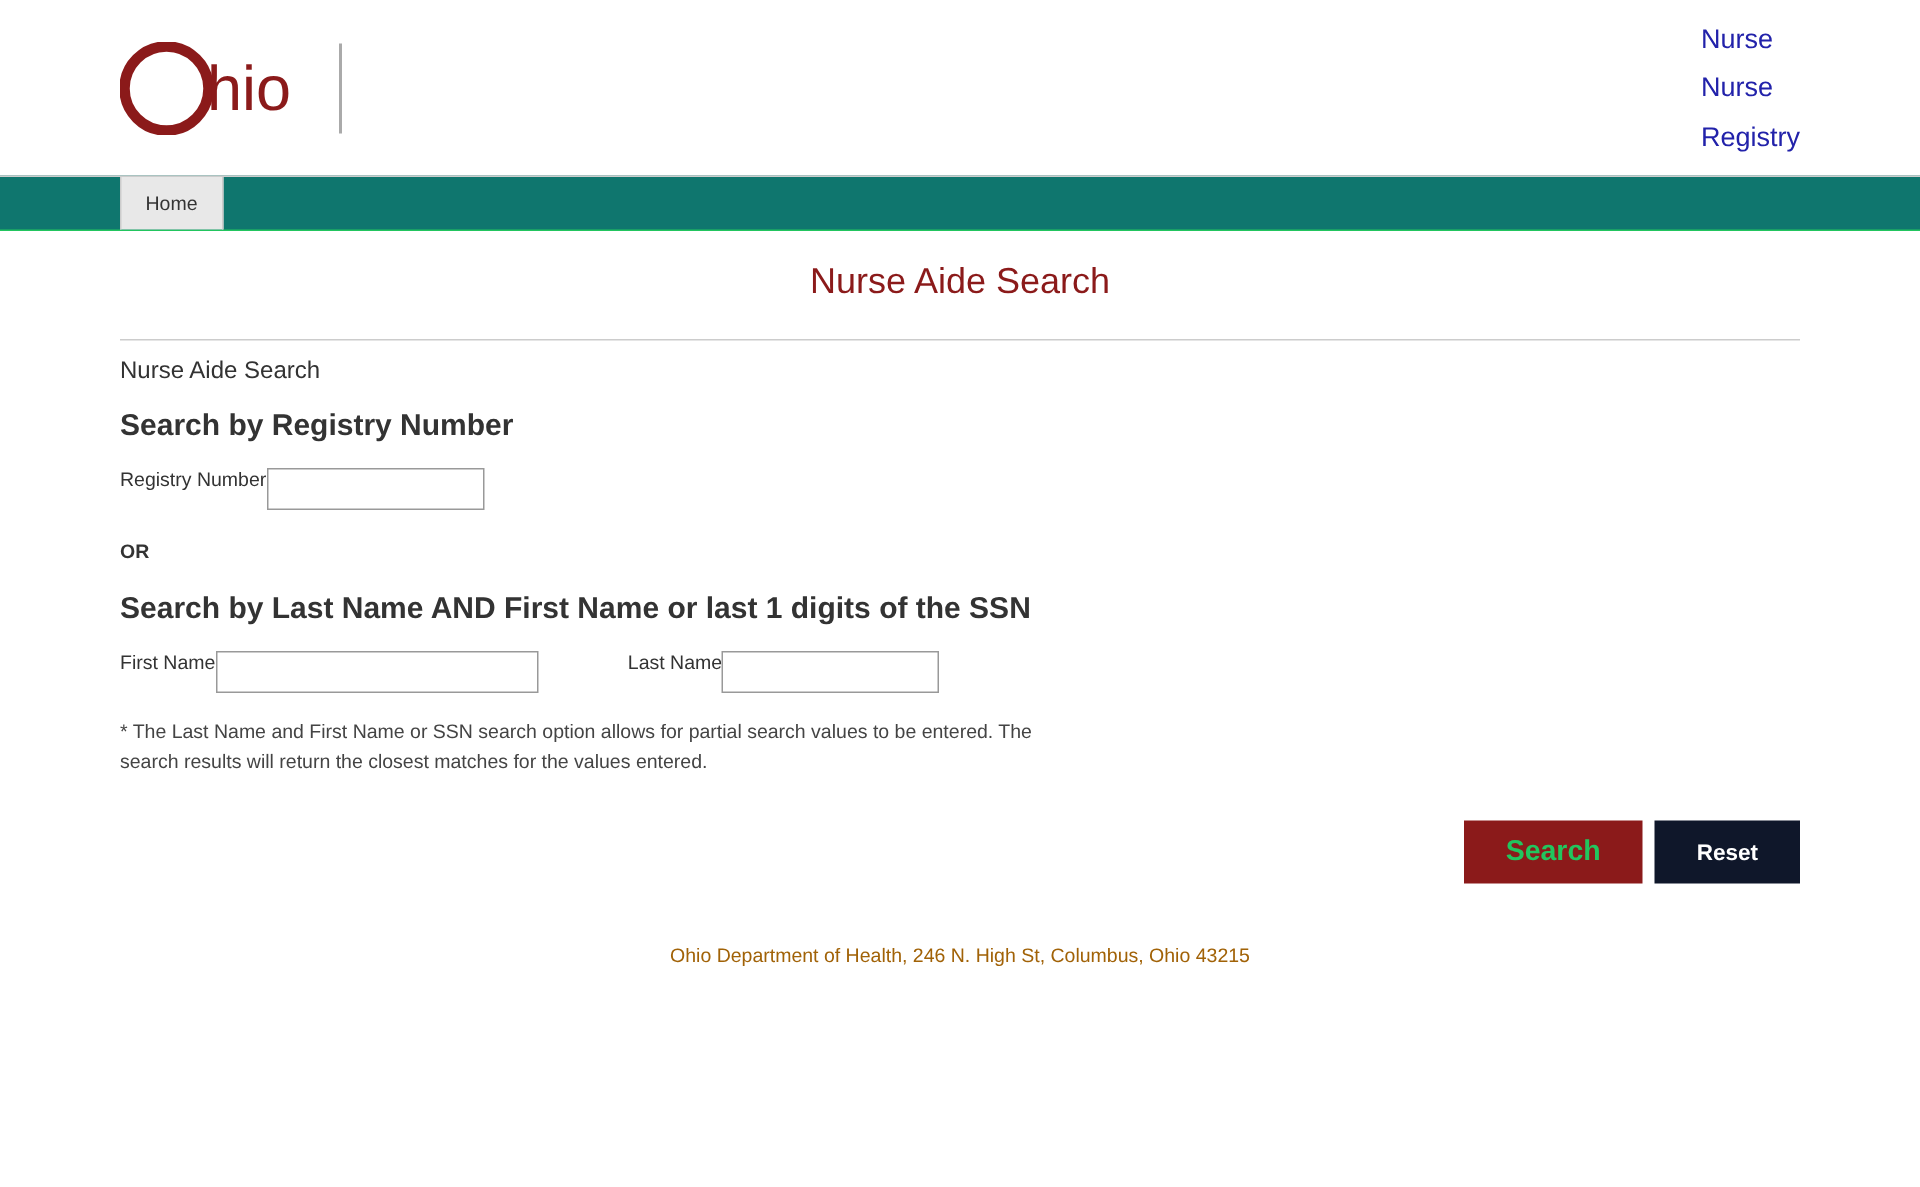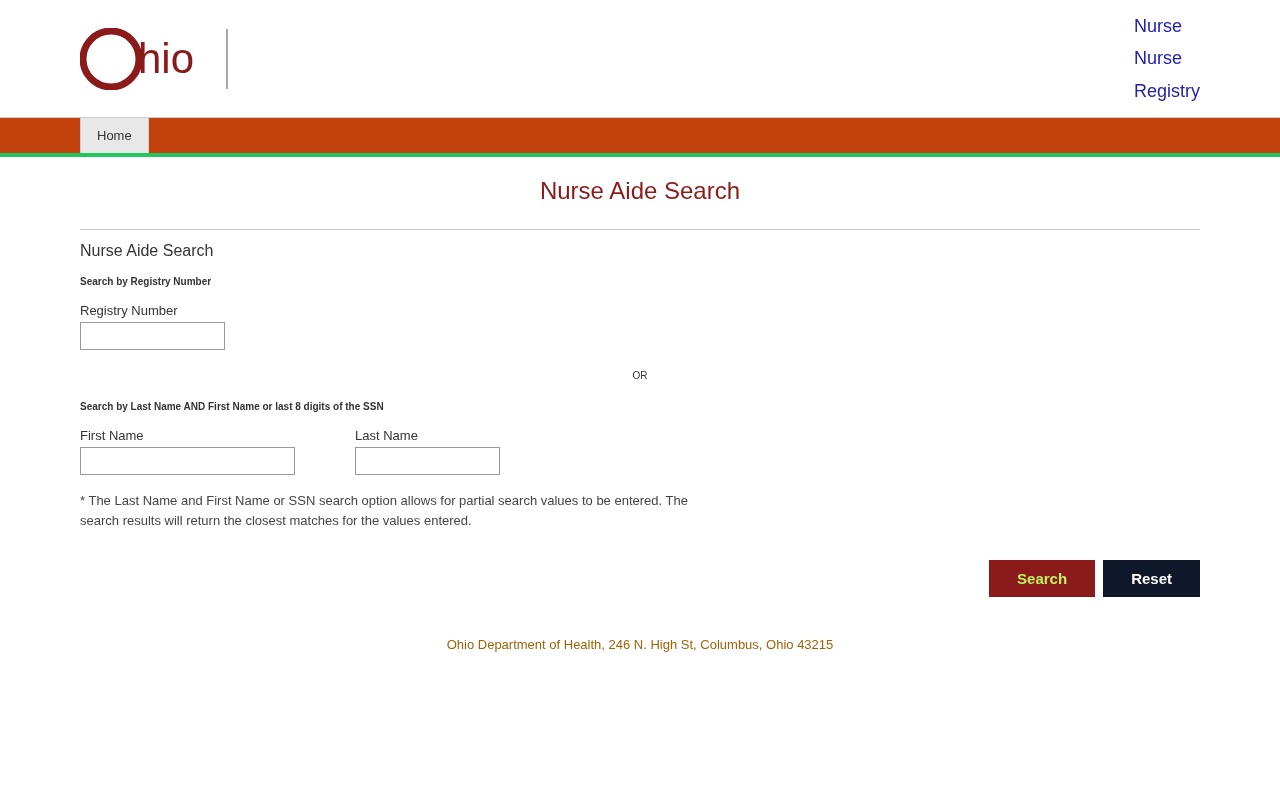--- a/index.html
+++ b/index.html
@@ -59,9 +59,9 @@
 
     
     .navbar {
-      background: #c2410c;
+      background: #0f766e;
       border-top: 1px solid #ccc;
-      border-bottom: 4px solid #22c55e;
+      border-bottom: 1px solid #22c55e;
       padding: 0 80px;
       display: flex;
     }

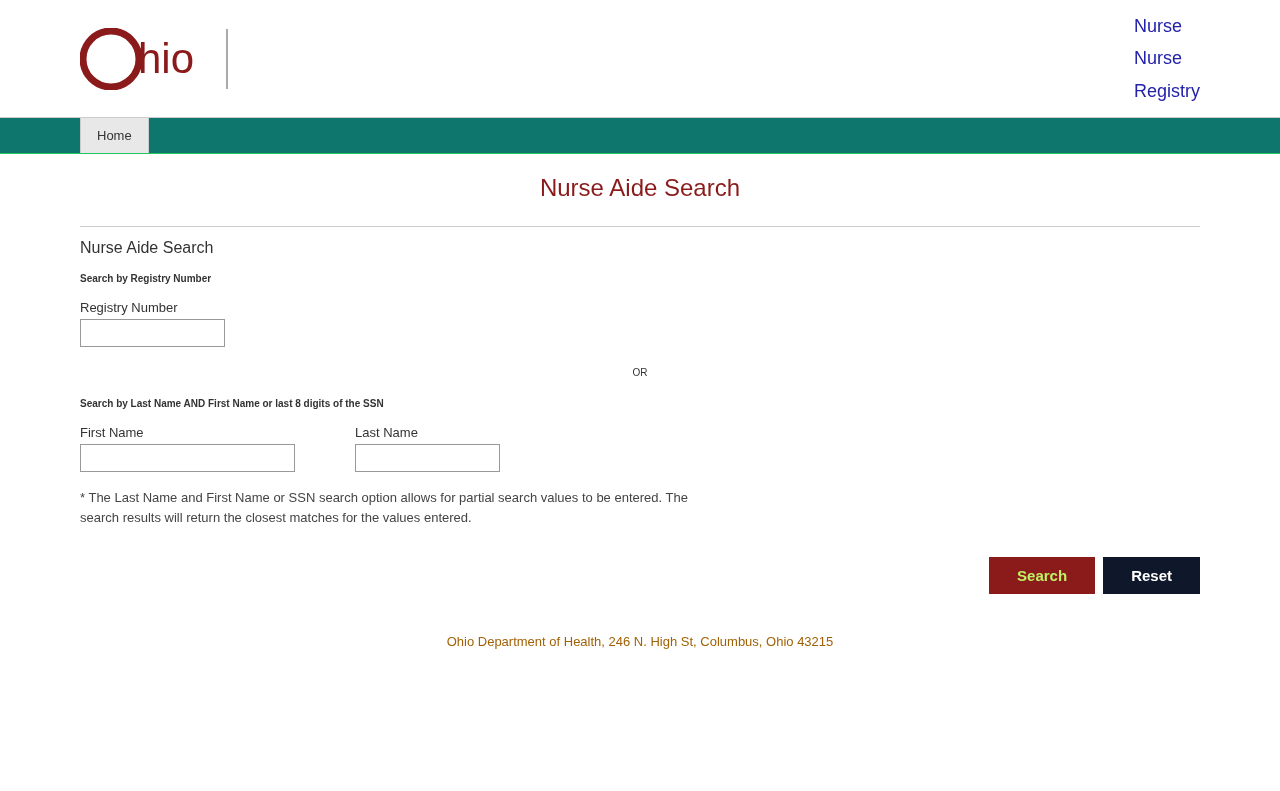--- a/index.html
+++ b/index.html
@@ -97,7 +97,7 @@
     }
 
     .section-heading {
-      font-size: 10px;
+      font-size: 20px;
       font-weight: bold;
       margin-bottom: 16px;
     }

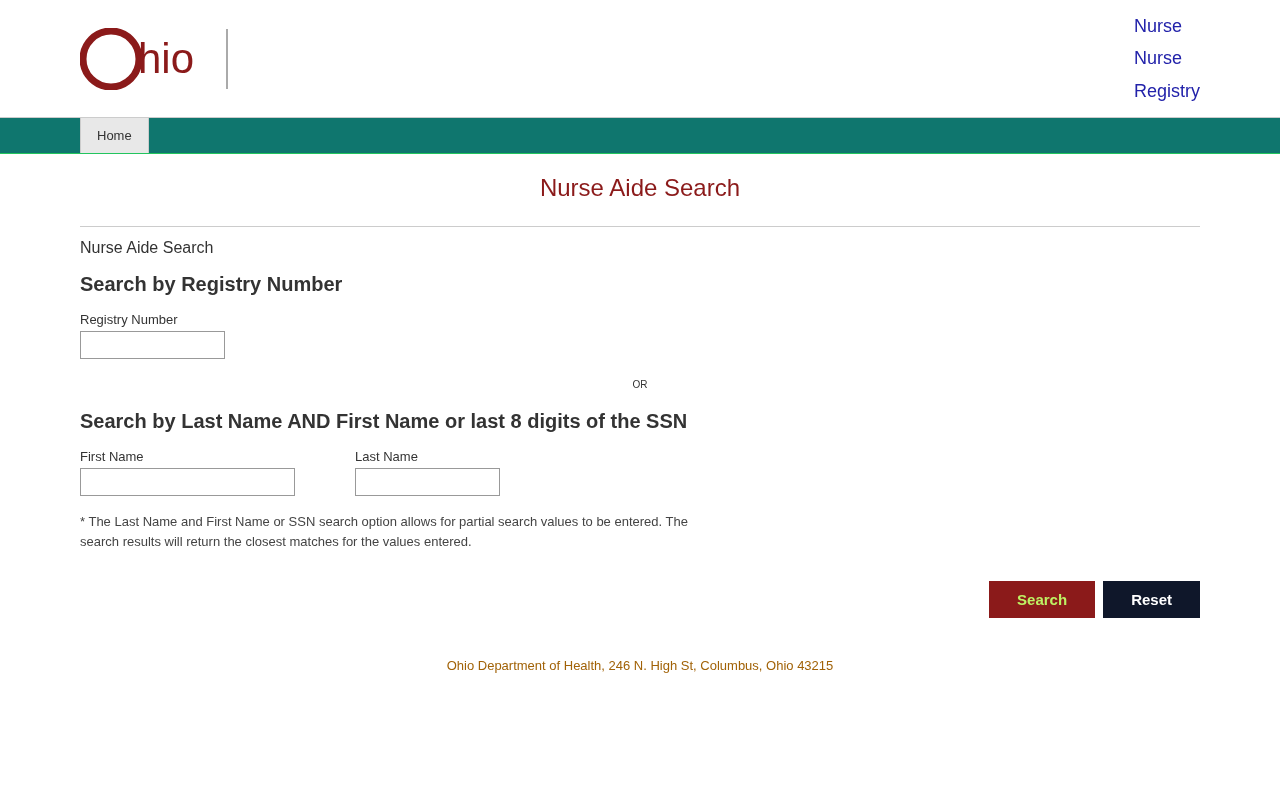--- a/index.html
+++ b/index.html
@@ -145,8 +145,7 @@
 
     .field-group {
       display: flex;
-      flex-direction: column;
-      justify-content: space-between;
+      flex-direction: row;
     }
 
     .last-name-input {

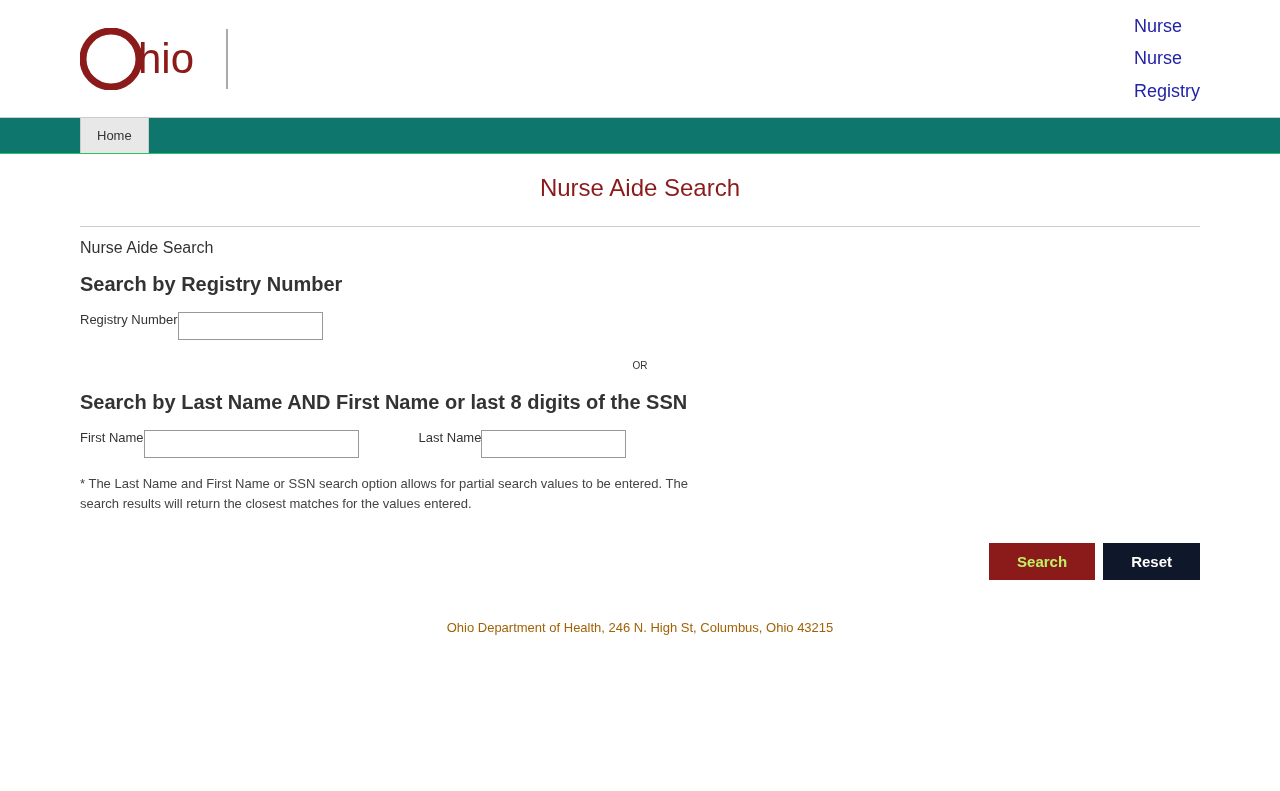--- a/index.html
+++ b/index.html
@@ -130,9 +130,9 @@
     }
 
     .or-divider {
-      text-align: center;
-      font-size: 10px;
-      font-weight: normal;
+      text-align: left;
+      font-size: 13px;
+      font-weight: bold;
       color: #333;
       margin: 20px 0;
     }

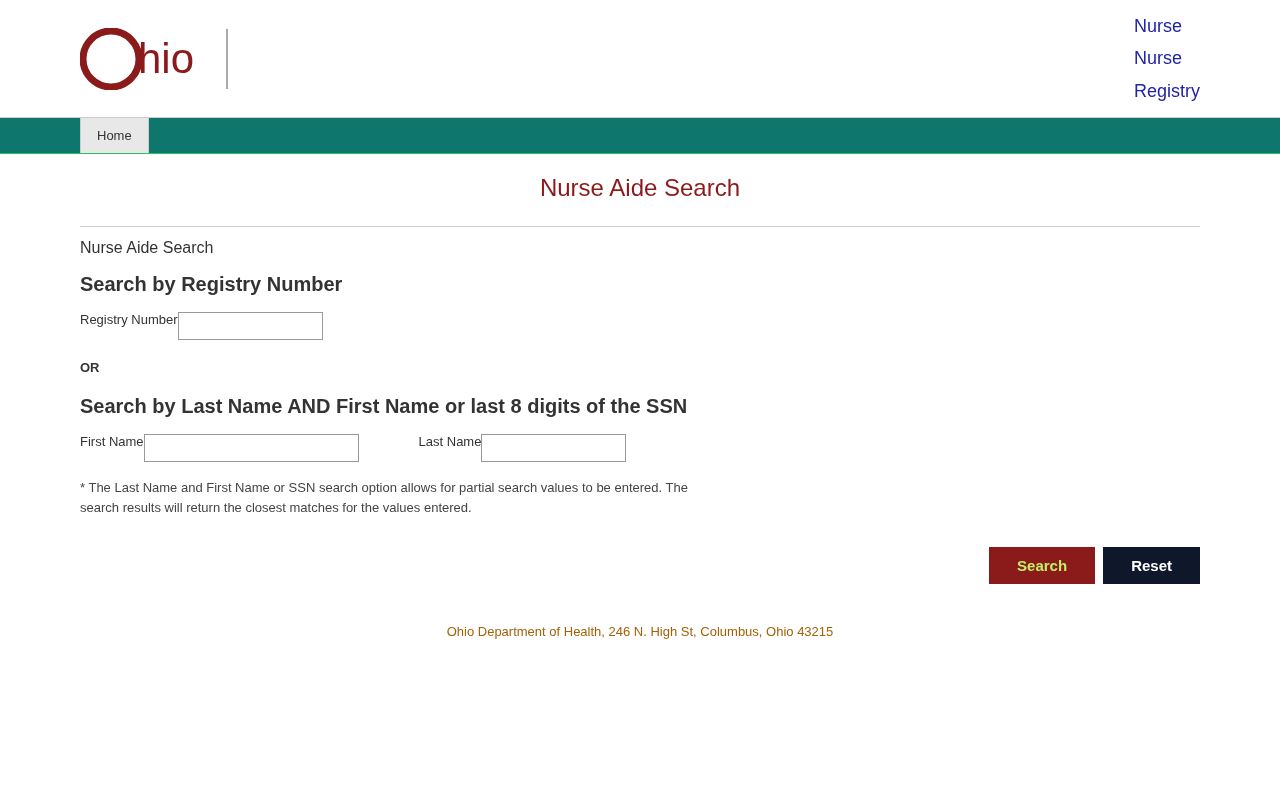--- a/index.html
+++ b/index.html
@@ -243,7 +243,7 @@
     <div class="or-divider">OR</div>
 
     <div>
-      <p class="section-heading">Search by Last Name AND First Name or last 8 digits of the SSN</p>
+      <p class="section-heading">Search by Last Name AND First Name or last 1 digits of the SSN</p>
       <div class="name-fields-row">
         <div class="field-group">
           <label class="form-label">First Name</label>

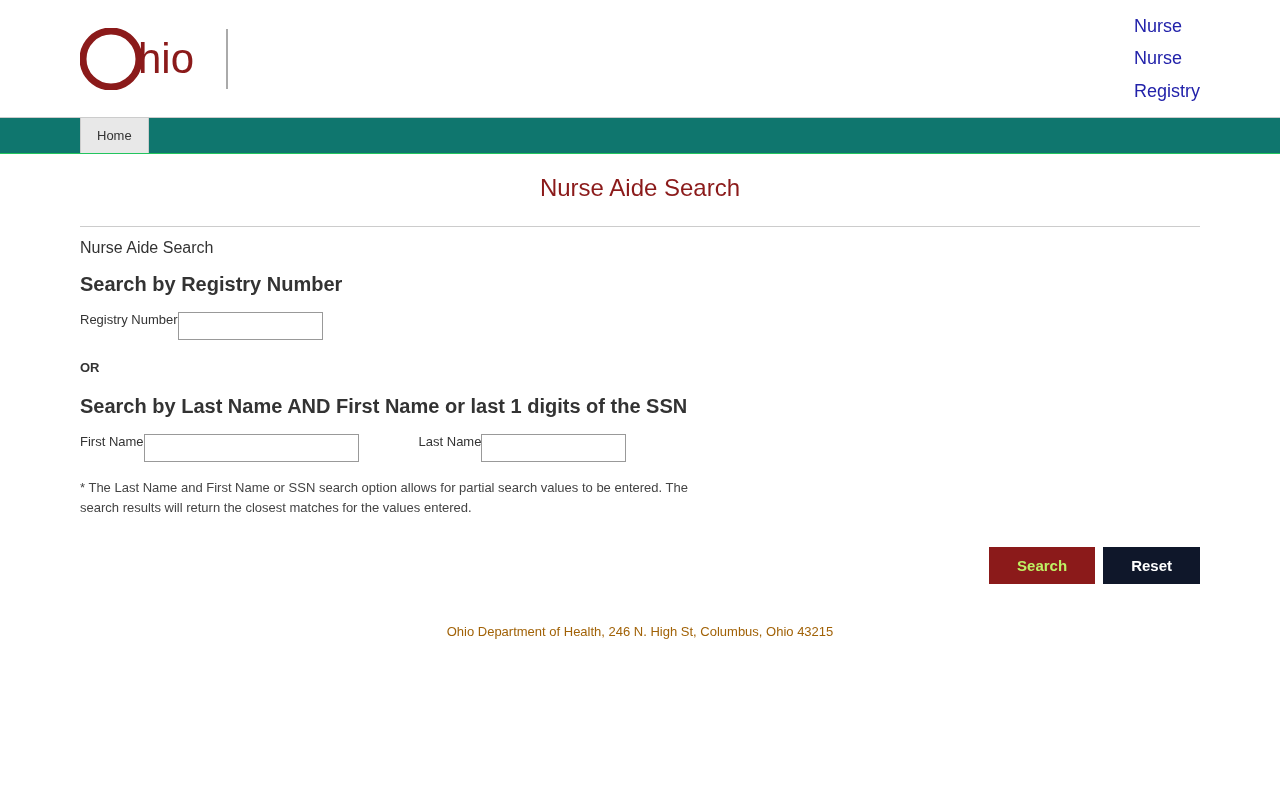--- a/index.html
+++ b/index.html
@@ -169,10 +169,10 @@
 
     .btn-search {
       background: #8b1a1a;
-      color: #bef264;
+      color: #22c55e;
       border: none;
       padding: 10px 28px;
-      font-size: 15px;
+      font-size: 19px;
       cursor: pointer;
       font-weight: bold;
     }

